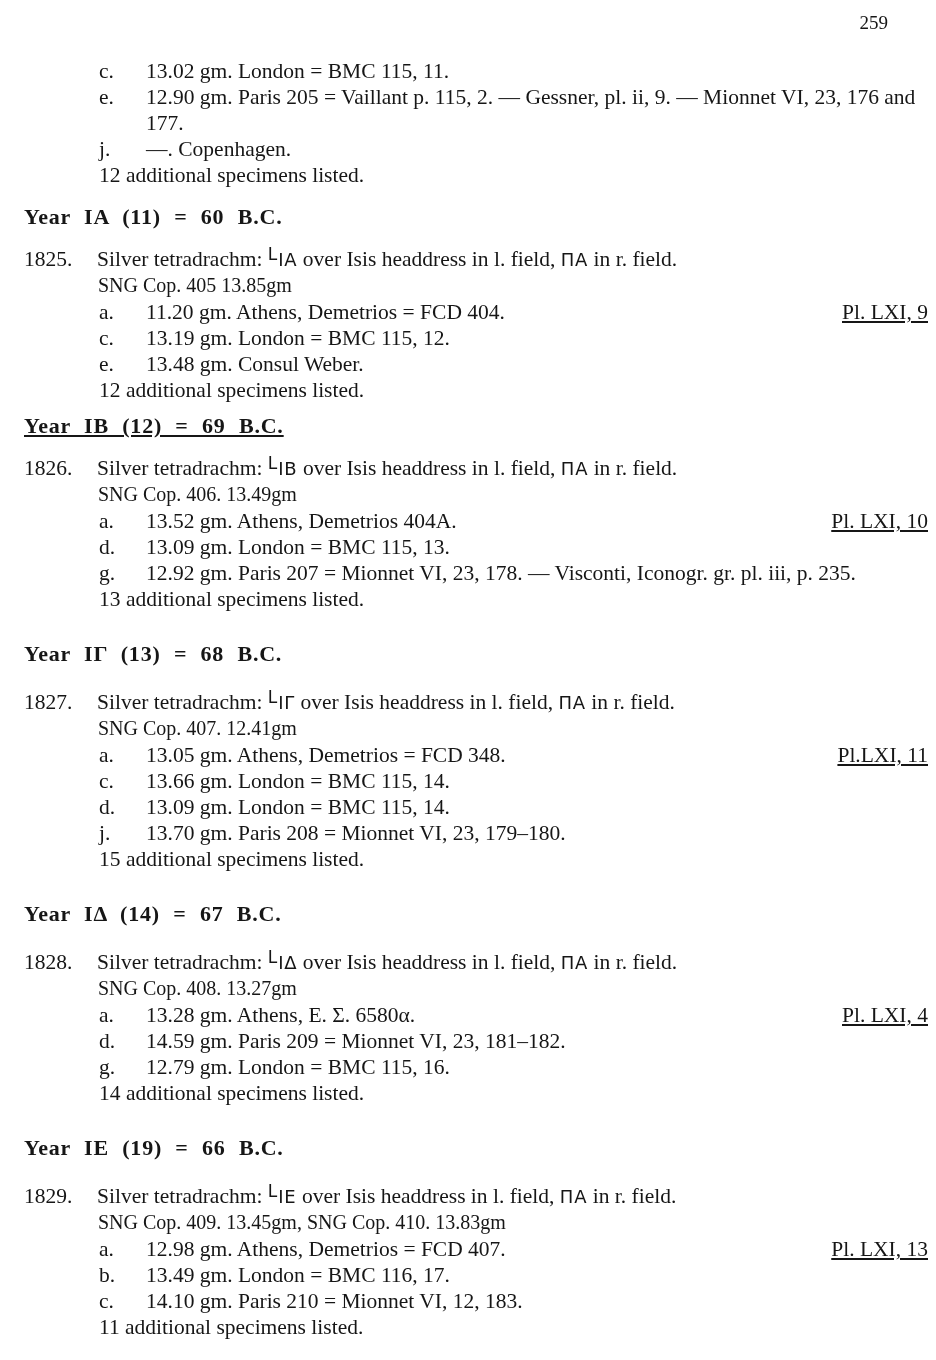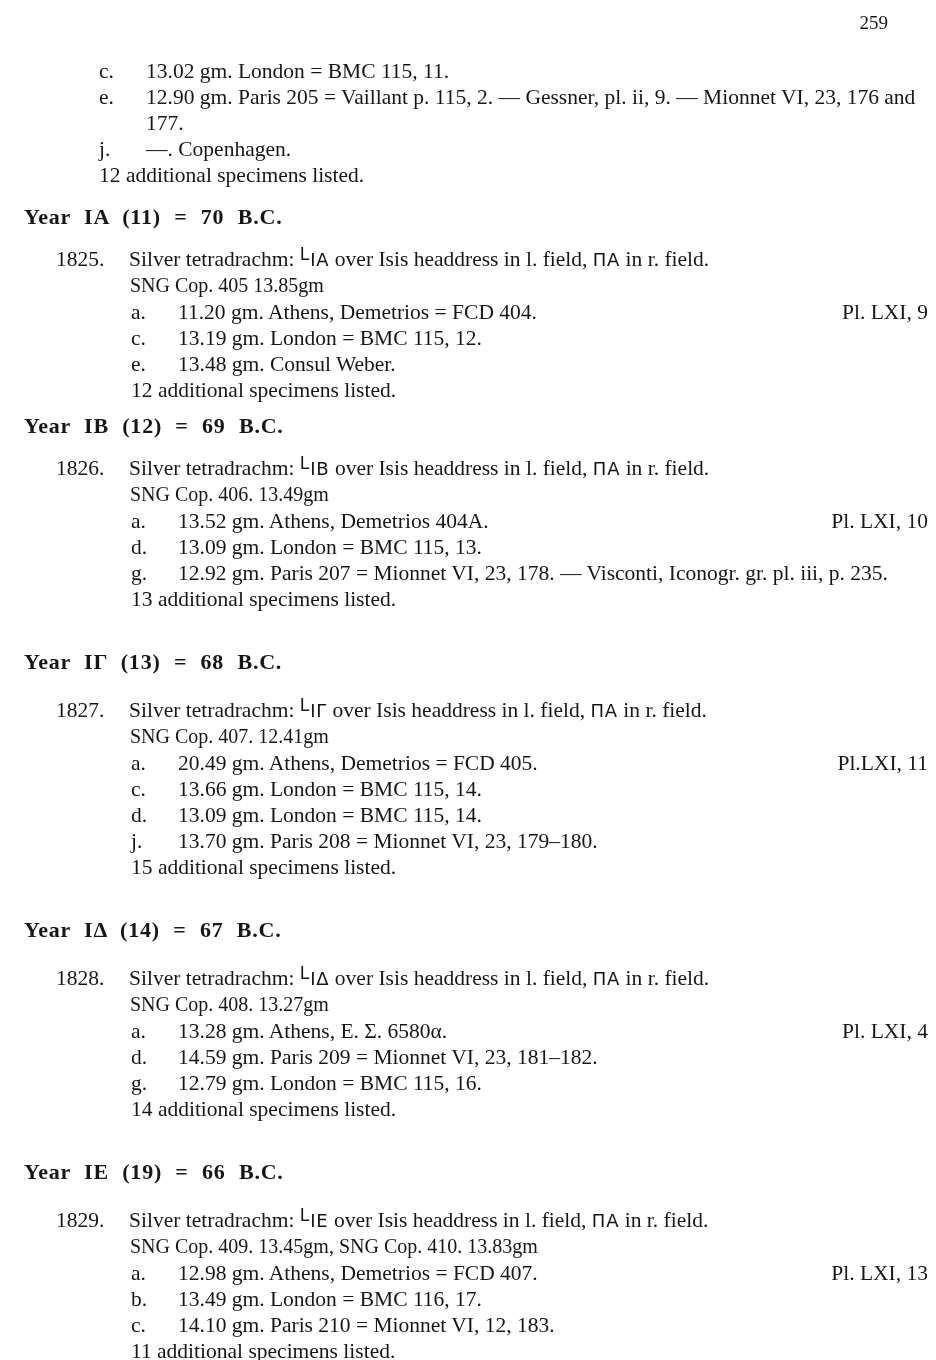--- a/index.html
+++ b/index.html
@@ -73,7 +73,7 @@
   </div>
 
   <section>
-    <h2 class="heading">Year IA (11) = 70 B.C.</h2>
+    <h2 class="heading">Year IA (11) = 60 B.C.</h2>
     <div class="entry">
       <span class="entry-num">1825.</span>
       <div class="entry-body">

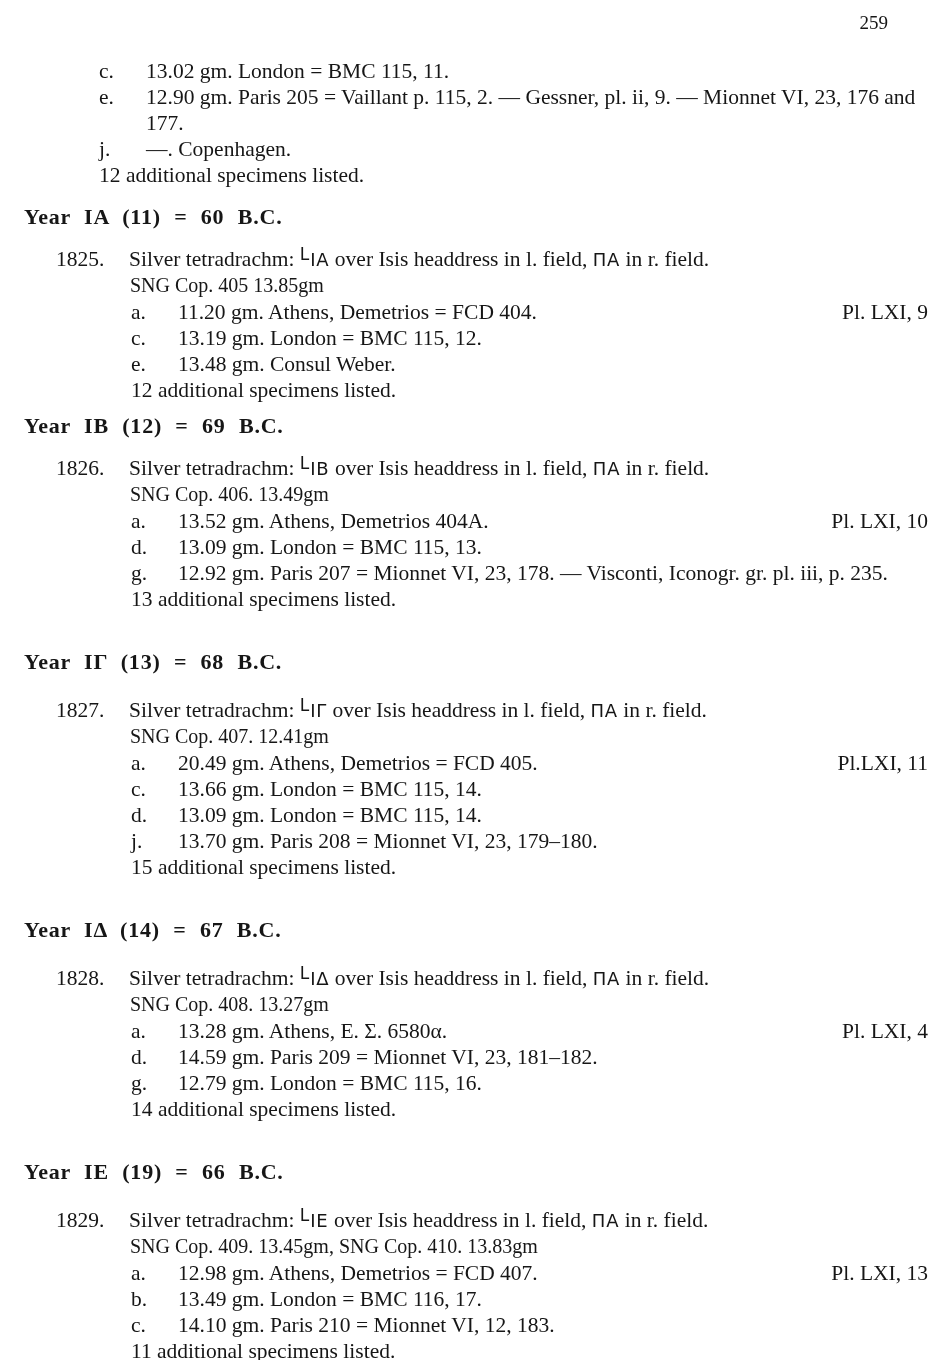--- a/index.html
+++ b/index.html
@@ -33,7 +33,7 @@
   section:nth-of-type(2) .heading { margin: 10px 0 16px 0; }
   section:nth-of-type(n+3) .heading { margin: 37px 0 22px 0; }
 
-  .entry { display: flex; margin-left: 32px; }
+  .entry { display: flex; }
   .entry-num { flex: 0 0 73px; }
   .entry-body { flex: 1 1 auto; min-width: 0; }
   .desc { margin: 0; }

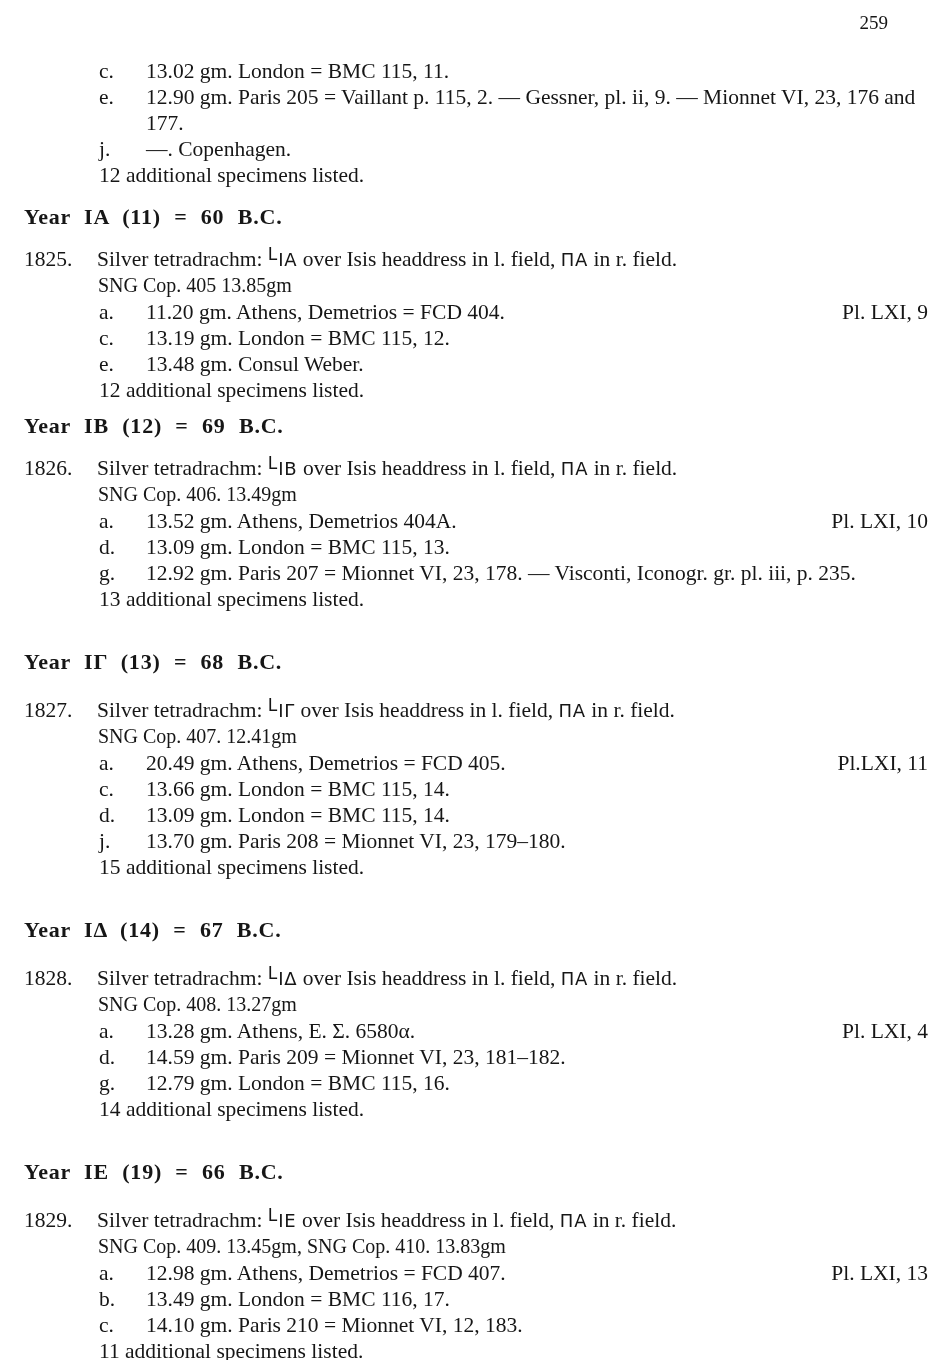--- a/index.html
+++ b/index.html
@@ -21,7 +21,7 @@
   .row { display: flex; align-items: baseline; padding-left: 2px; }
   .letter { flex: 0 0 47px; }
   .itext { flex: 1 1 auto; min-width: 0; }
-  .plate { white-space: nowrap; padding-left: 14px; }
+  .plate { white-space: nowrap; padding-left: 14px; text-decoration: underline; }
   .additional { padding-left: 2px; }
 
   .heading {

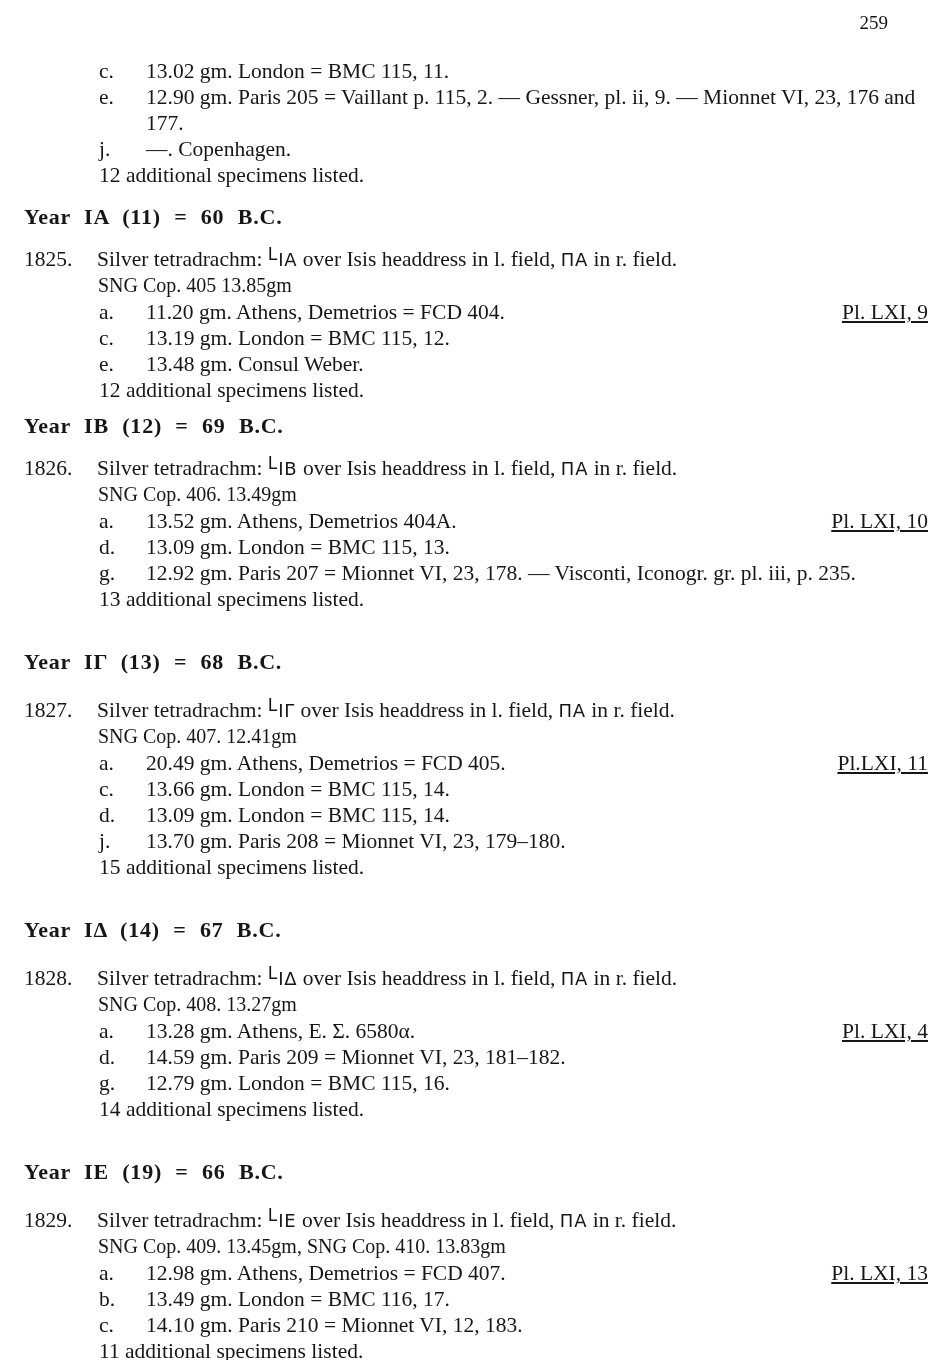--- a/index.html
+++ b/index.html
@@ -30,7 +30,7 @@
     line-height: 26px; margin: 0;
   }
   section:nth-of-type(1) .heading { margin: 16px 0 16px 0; }
-  section:nth-of-type(2) .heading { margin: 10px 0 16px 0; }
+  section:nth-of-type(2) .heading { margin: 10px 0 16px 0; text-decoration: underline; }
   section:nth-of-type(n+3) .heading { margin: 37px 0 22px 0; }
 
   .entry { display: flex; }

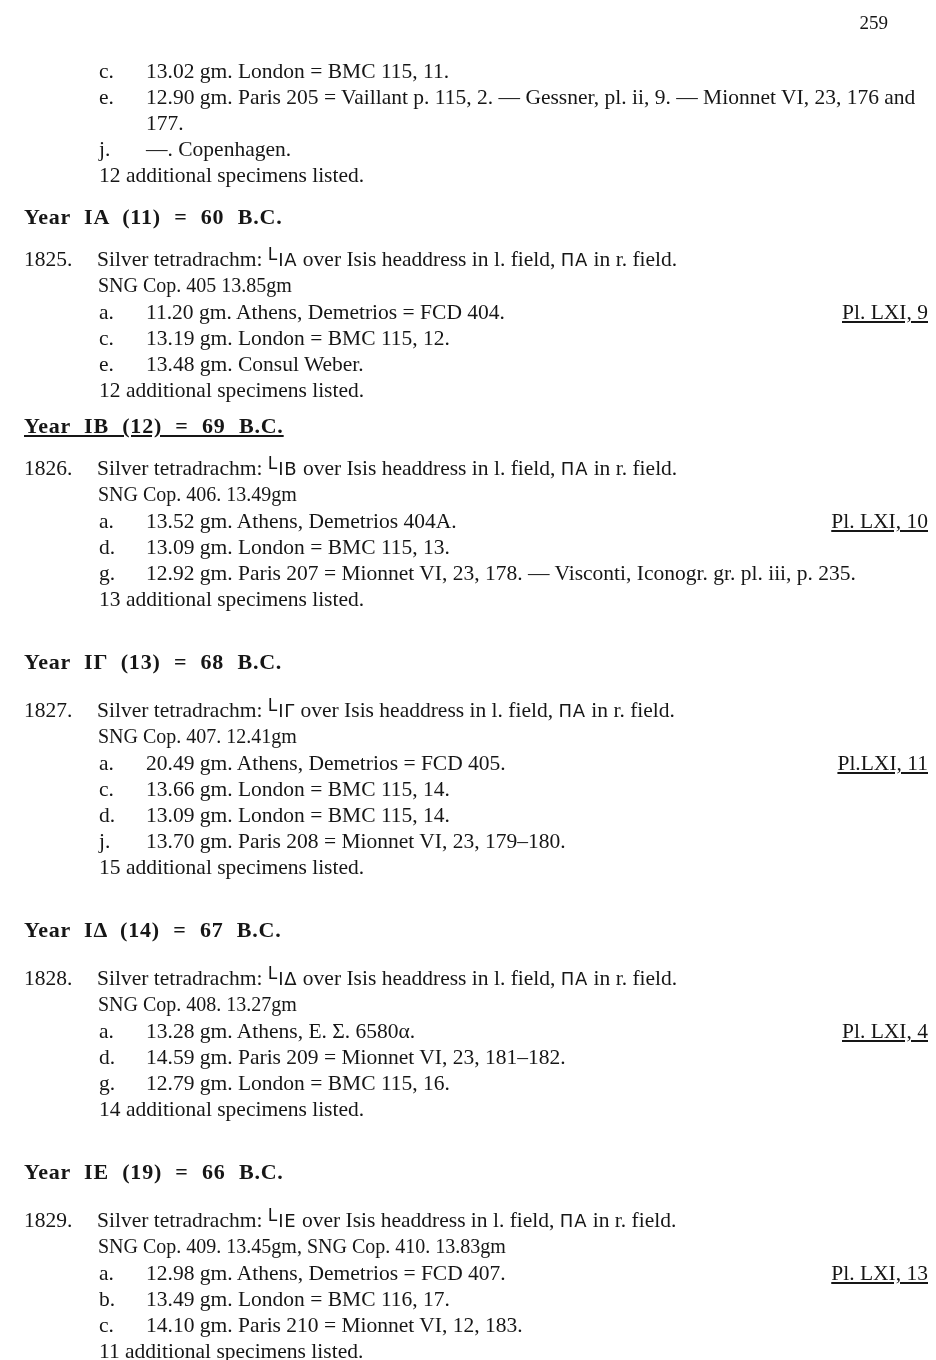--- a/index.html
+++ b/index.html
@@ -31,7 +31,7 @@
   }
   section:nth-of-type(1) .heading { margin: 16px 0 16px 0; }
   section:nth-of-type(2) .heading { margin: 10px 0 16px 0; text-decoration: underline; }
-  section:nth-of-type(n+3) .heading { margin: 37px 0 22px 0; }
+  section:nth-of-type(n+3) .heading { margin: 29px 0 22px 0; }
 
   .entry { display: flex; }
   .entry-num { flex: 0 0 73px; }

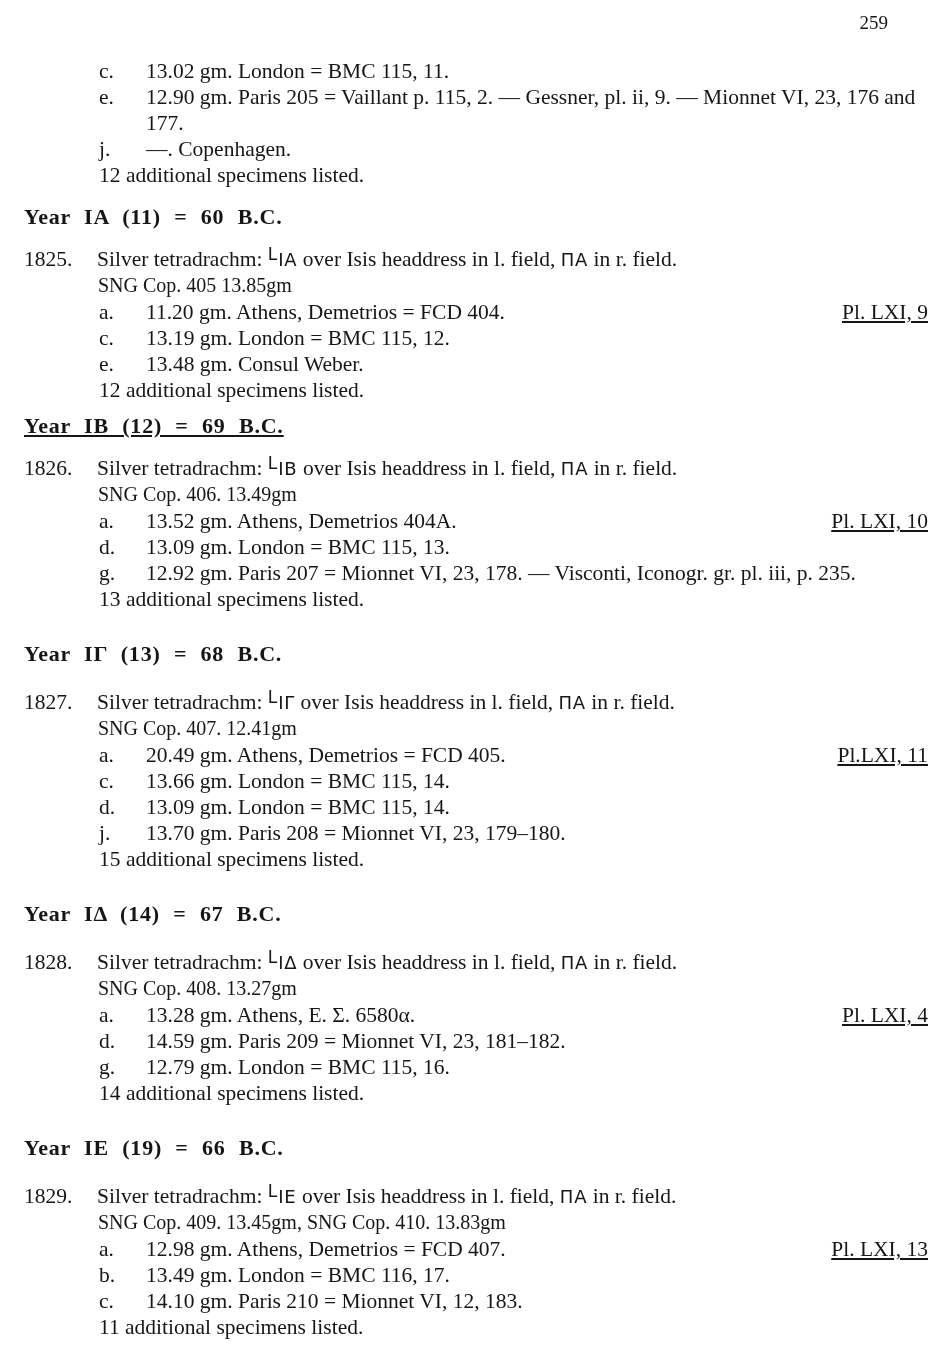--- a/index.html
+++ b/index.html
@@ -131,7 +131,7 @@
         <p class="sng">SNG Cop. 407.  12.41gm</p>
         <div class="row">
           <span class="letter">a.</span>
-          <span class="itext">20.49 gm. Athens, Demetrios = FCD 405.</span>
+          <span class="itext">13.05 gm. Athens, Demetrios = FCD 348.</span>
           <span class="plate">Pl.LXI, 11</span>
         </div>
         <div class="row">

